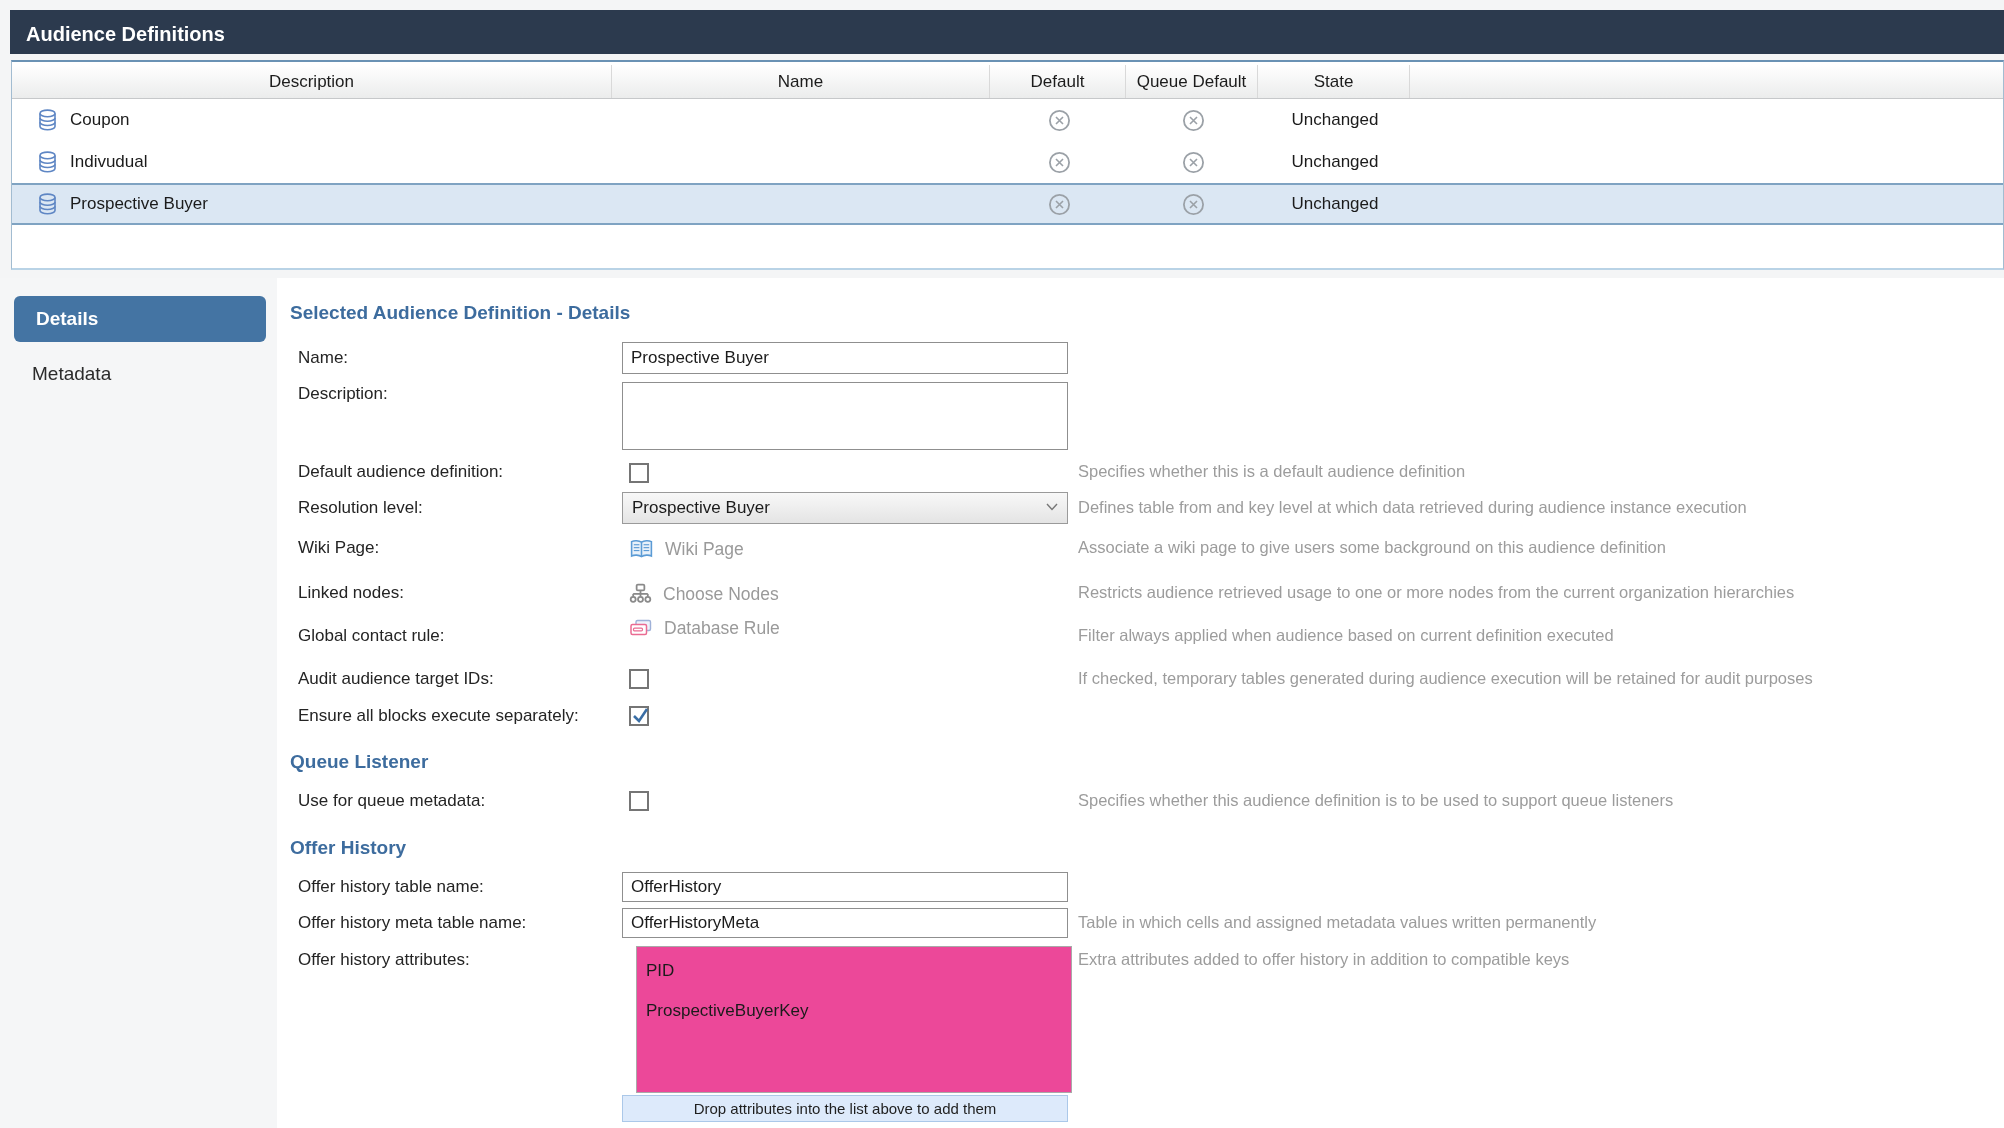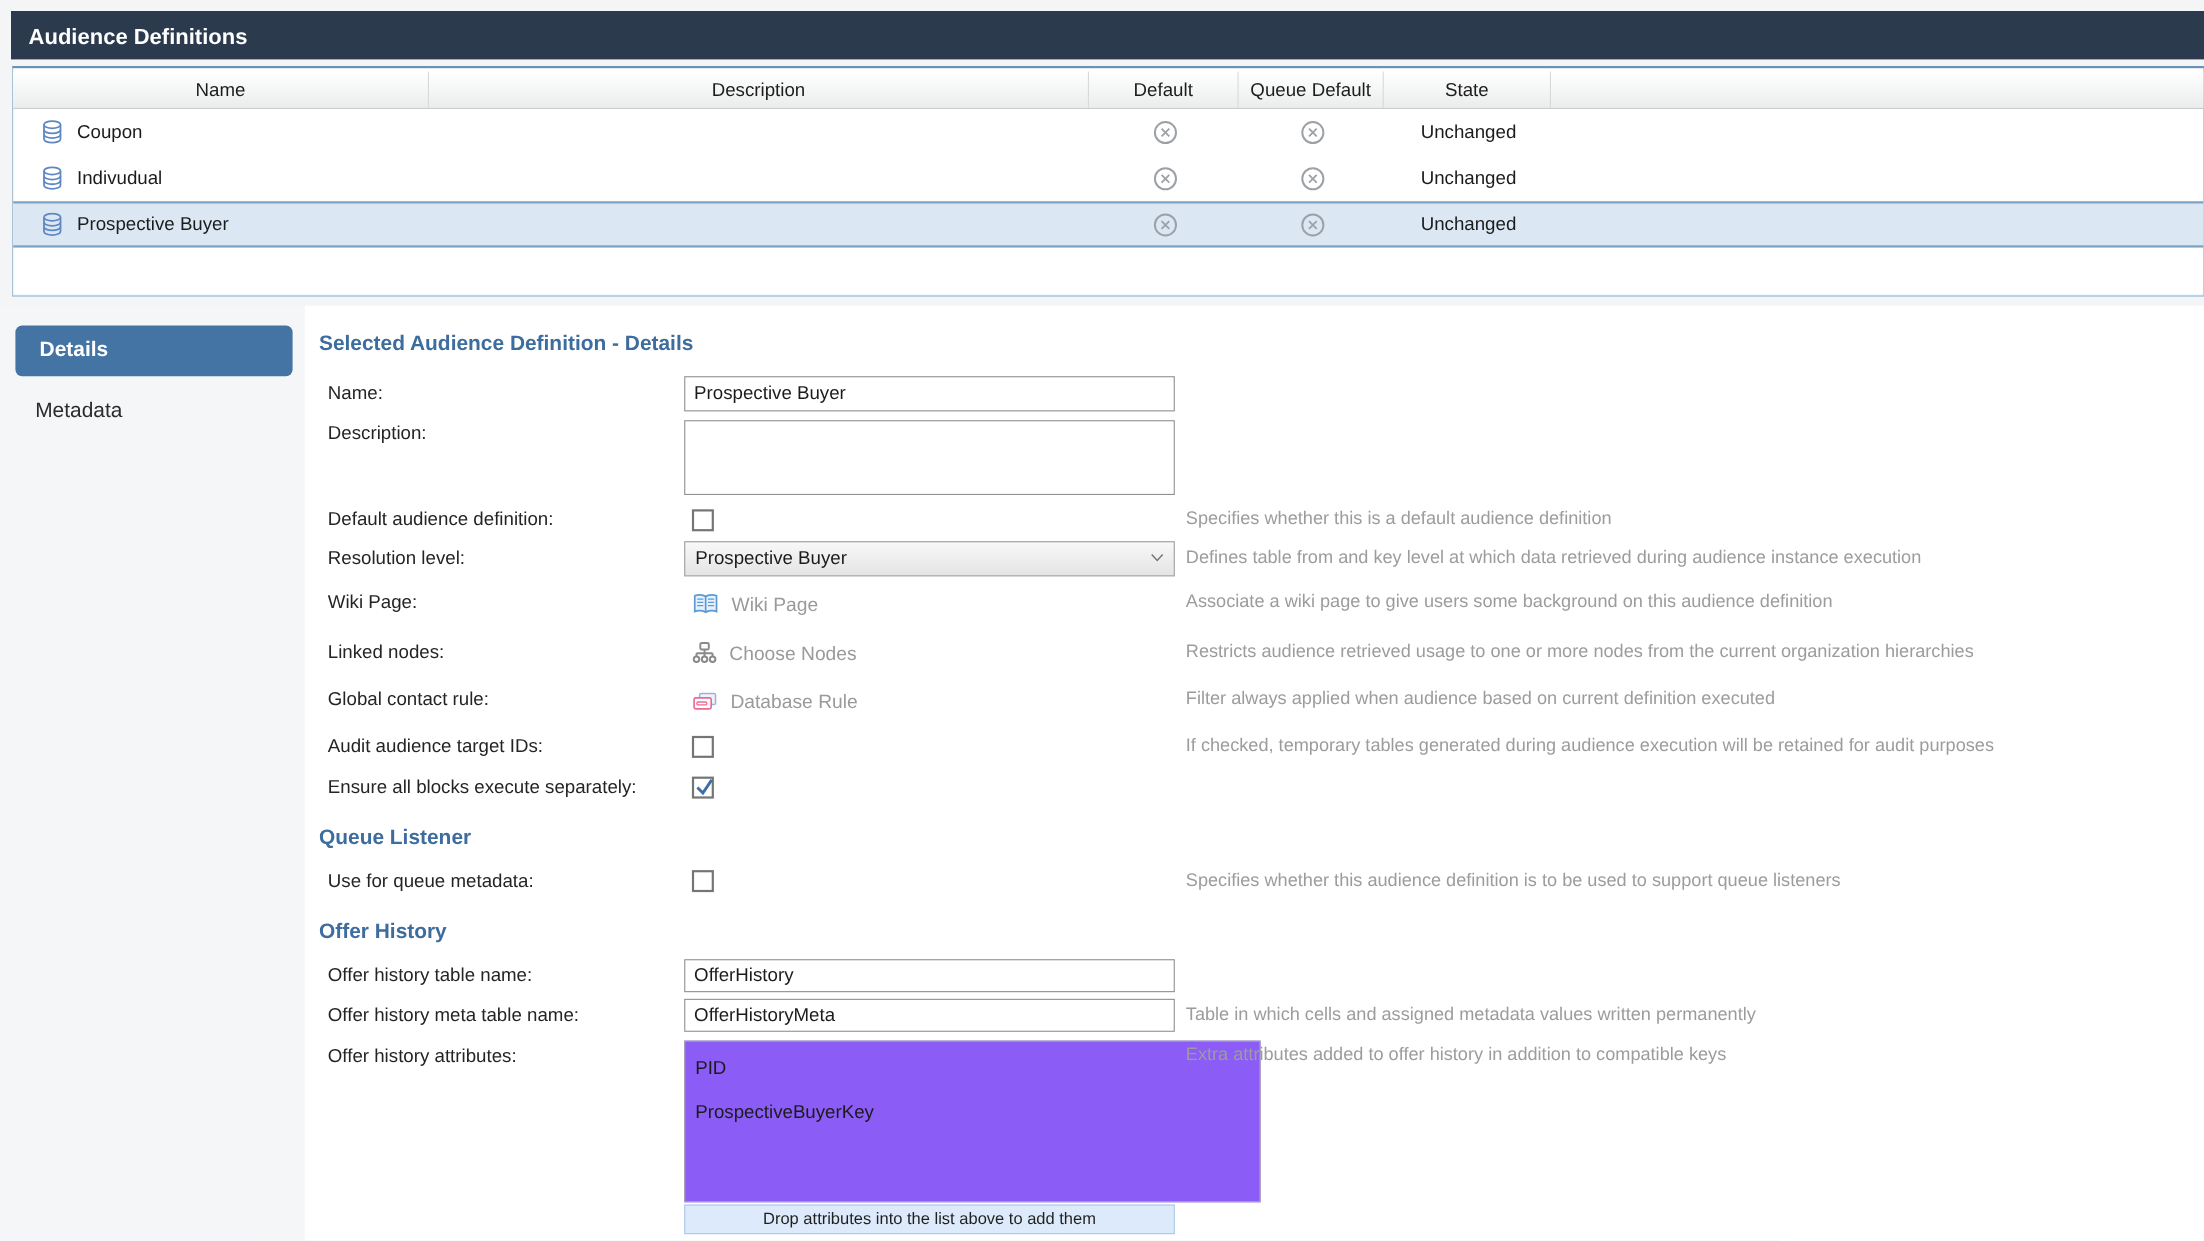--- a/index.html
+++ b/index.html
@@ -76,8 +76,8 @@
 
   <section class="grid-panel">
     <div class="grid-header">
+      <div class="gh-cell gh-desc">Description</div>
       <div class="gh-cell gh-name">Name</div>
-      <div class="gh-cell gh-desc">Description</div>
       <div class="gh-cell gh-def">Default</div>
       <div class="gh-cell gh-queue">Queue Default</div>
       <div class="gh-cell gh-state">State</div>

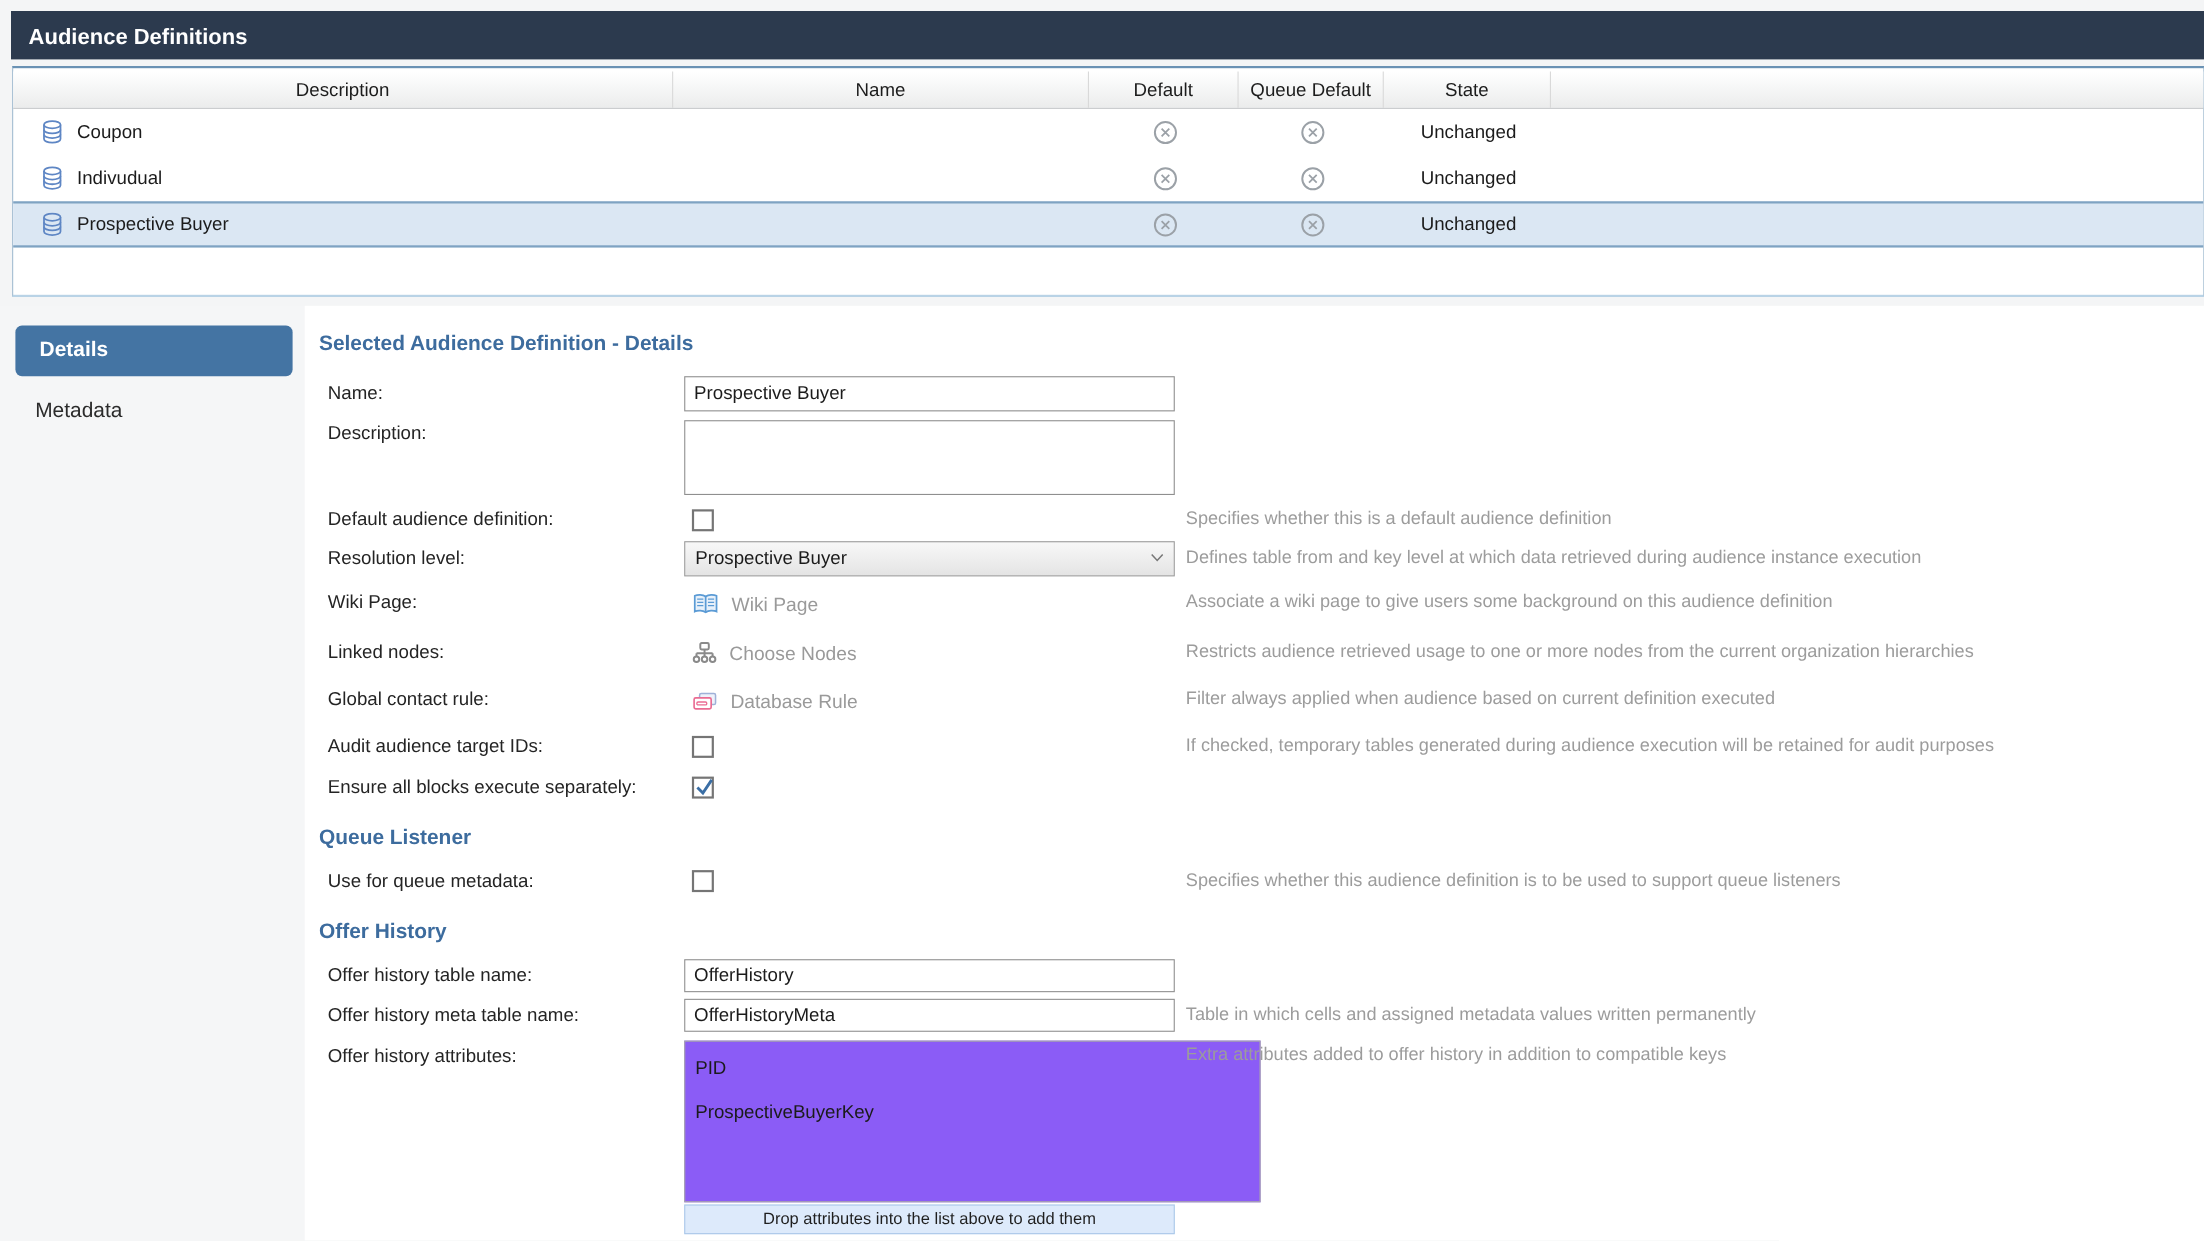--- a/index.html
+++ b/index.html
@@ -237,7 +237,7 @@
     <div class="f-help" style="top:305px;">Restricts audience retrieved usage to one or more nodes from the current organization hierarchies</div>
 
     <div class="f-label" style="top:348px;">Global contact rule:</div>
-    <div class="icon-btn" style="top:346px;">
+    <div class="icon-btn" style="top:336px;">
       <svg width="24" height="20" viewBox="0 0 24 20">
         <rect x="7" y="2.5" width="14.5" height="10" rx="1.5" fill="#eef2fb" stroke="#9fb1d8" stroke-width="1.4"></rect>
         <rect x="2" y="6.5" width="15.5" height="10" rx="1.5" fill="#fff" stroke="#ea6b92" stroke-width="1.5"></rect>

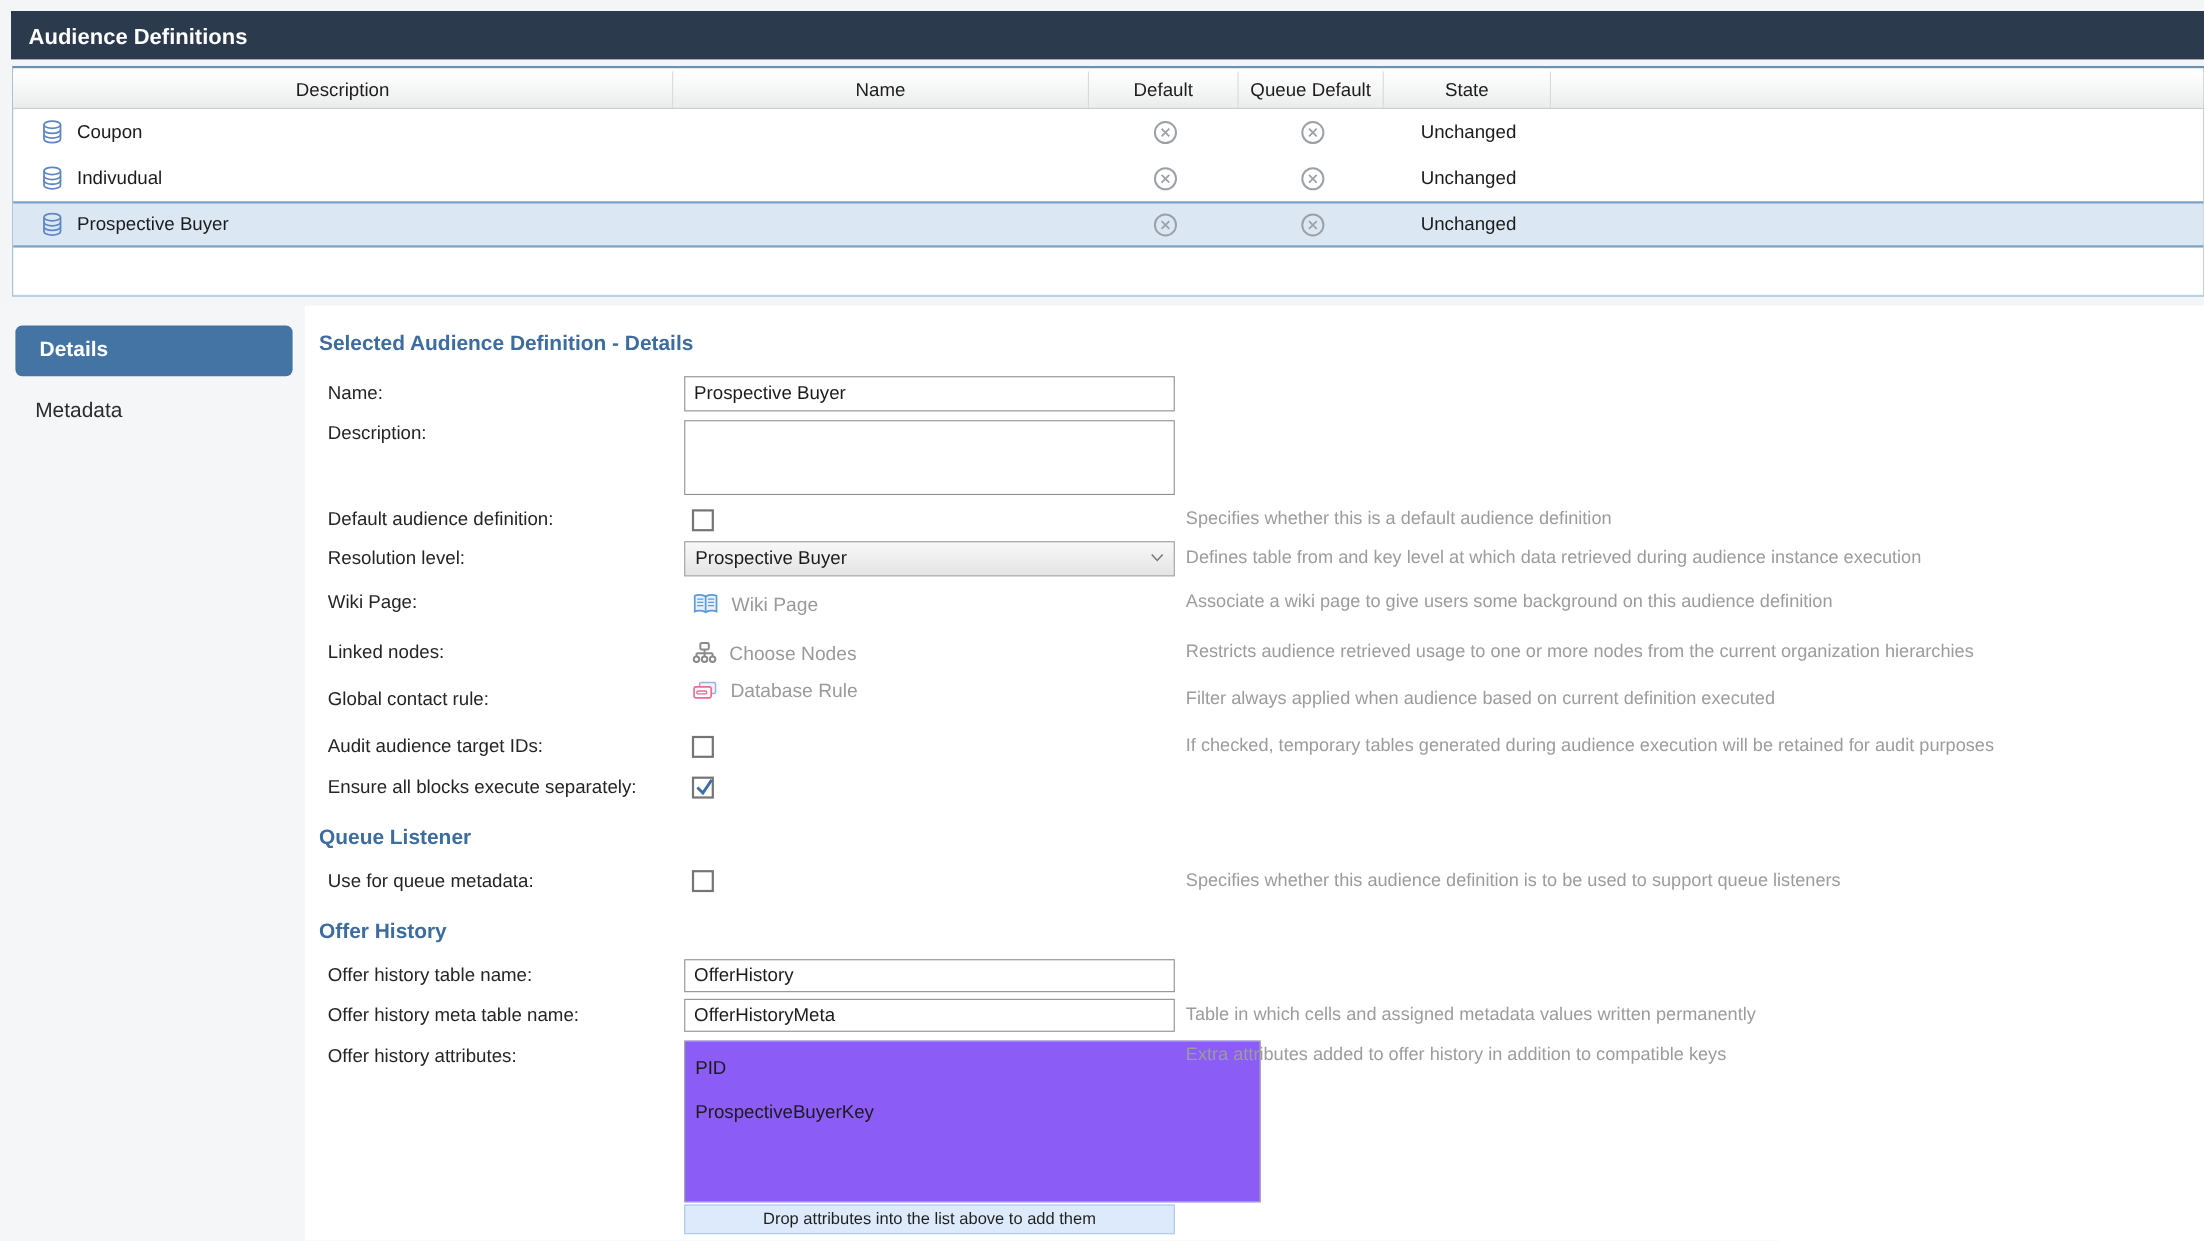--- a/index.html
+++ b/index.html
@@ -60,8 +60,8 @@
   .sel .chev { position:absolute; right:9px; top:10px; }
   .icon-btn { position:absolute; left:352px; height:28px; display:flex; align-items:center; gap:11px;
     font-size:17.5px; color:#9a9a9a; cursor:pointer; white-space:nowrap; }
-  .listbox { position:absolute; left:345px; top:668px; width:524px; height:147px;
-    border:1px solid #a9a9a9; background:#8b5cf6; padding:4px 0; overflow:hidden; }
+  .listbox { position:absolute; left:359px; top:668px; width:436px; height:147px;
+    border:1px solid #a9a9a9; background:#ec4899; padding:4px 0; overflow:hidden; }
   .listbox .li { height:40px; line-height:40px; padding-left:9px; font-size:17px; color:#1b1b1b; cursor:pointer; }
   .dropbar { position:absolute; left:345px; top:817px; width:446px; height:27px;
     background:#ddeafb; border:1px solid #abc8e9; text-align:center; line-height:25px;

